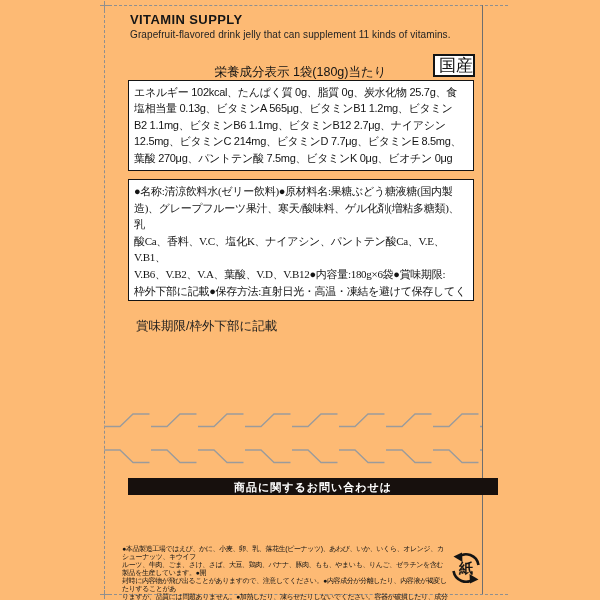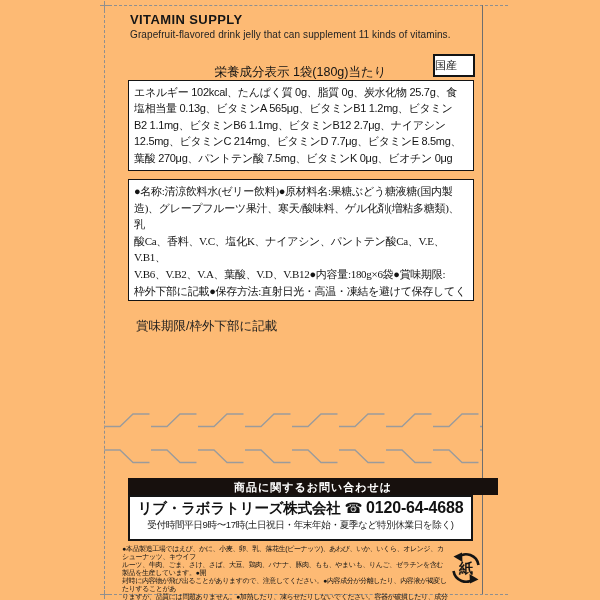--- a/index.html
+++ b/index.html
@@ -18,7 +18,7 @@
   
   .nutri-head{left:128px;top:58px;width:345px;text-align:center;font-size:12.5px;color:#141414;margin-top:6px;}
   .origin-badge{left:433px;top:54px;width:38px;height:19px;border:2px solid #141414;
-                font-size:11px;line-height:19px;text-align:left;color:#141414;background:#fff;}
+                font-size:17px;line-height:19px;text-align:right;color:#141414;background:#fff;}
   
   .txtbox{border:1.5px solid #141414;background:#fff;padding:3px 5px;font-size:11px;
           color:#141414;letter-spacing:-0.3px;overflow:hidden;}

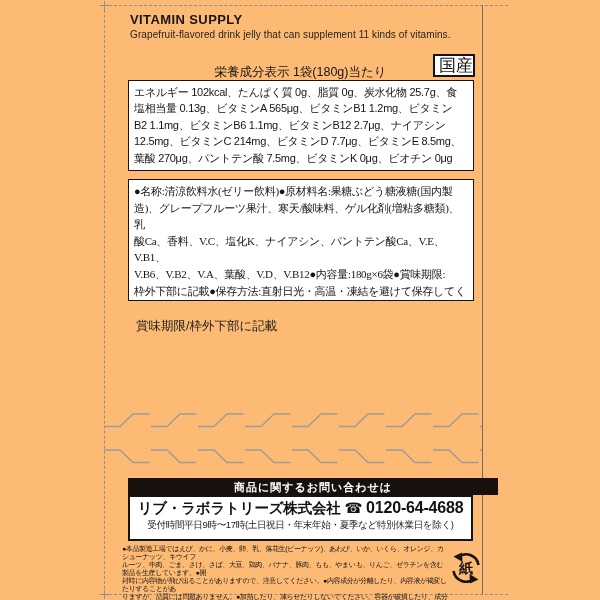--- a/index.html
+++ b/index.html
@@ -95,14 +95,6 @@
   </svg>
 
   <div class="abs bar">商品に関するお問い合わせは</div>
-  <div class="abs contact-box">
-    <div class="company-line">
-      <span>リブ・ラボラトリーズ株式会社</span>
-      <span>☎</span>
-      <span class="phone-num">0120-64-4688</span>
-    </div>
-    <div class="hours">受付時間平日9時〜17時(土日祝日・年末年始・夏季など特別休業日を除く)</div>
-  </div>
 
   <div class="abs notes prelines">●本品製造工場ではえび、かに、小麦、卵、乳、落花生(ピーナッツ)、あわび、いか、いくら、オレンジ、カシューナッツ、キウイフ
 ルーツ、牛肉、ごま、さけ、さば、大豆、鶏肉、バナナ、豚肉、もも、やまいも、りんご、ゼラチンを含む製品を生産しています。●開

